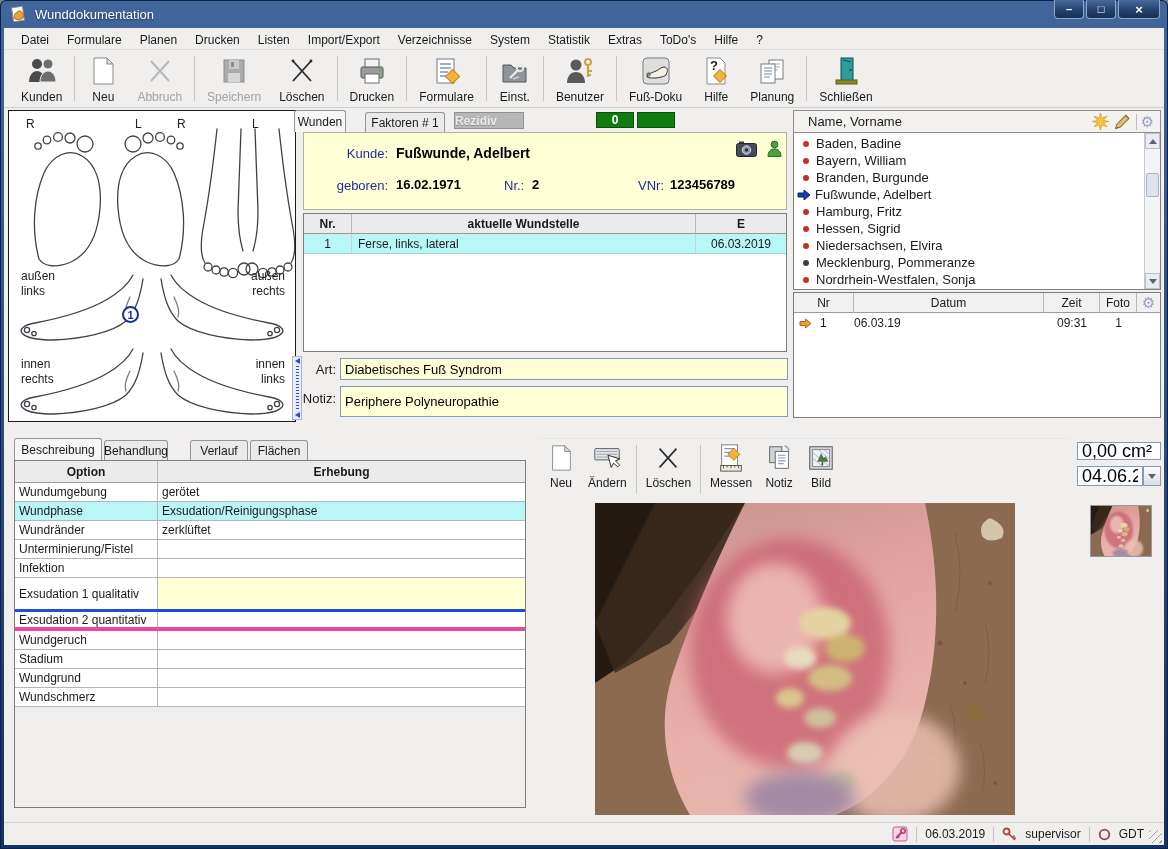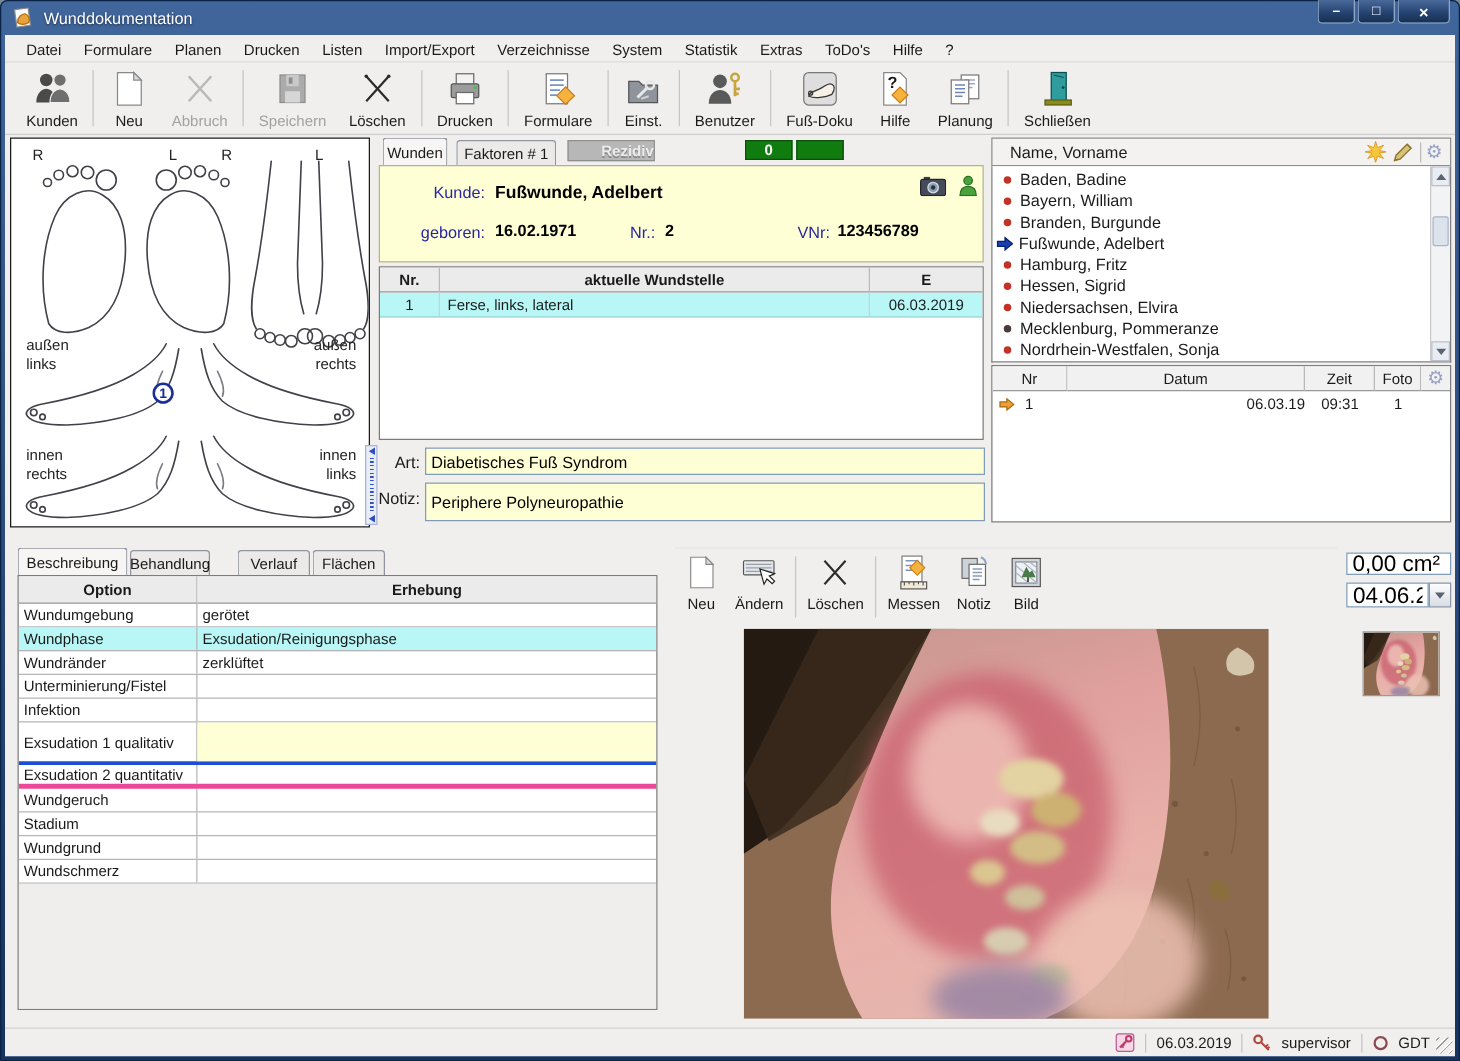--- a/index.html
+++ b/index.html
@@ -334,7 +334,7 @@
       <span class="tri-left"></span>
     </div>
 
-    <div class="tab active" style="left:302px;top:82px;width:52px;height:22px">
+    <div class="tab active" style="left:290px;top:82px;width:52px;height:22px">
         <span>Wunden</span>
       </div>
     <div class="tab" style="left:361px;top:84px;width:80px;height:20px">

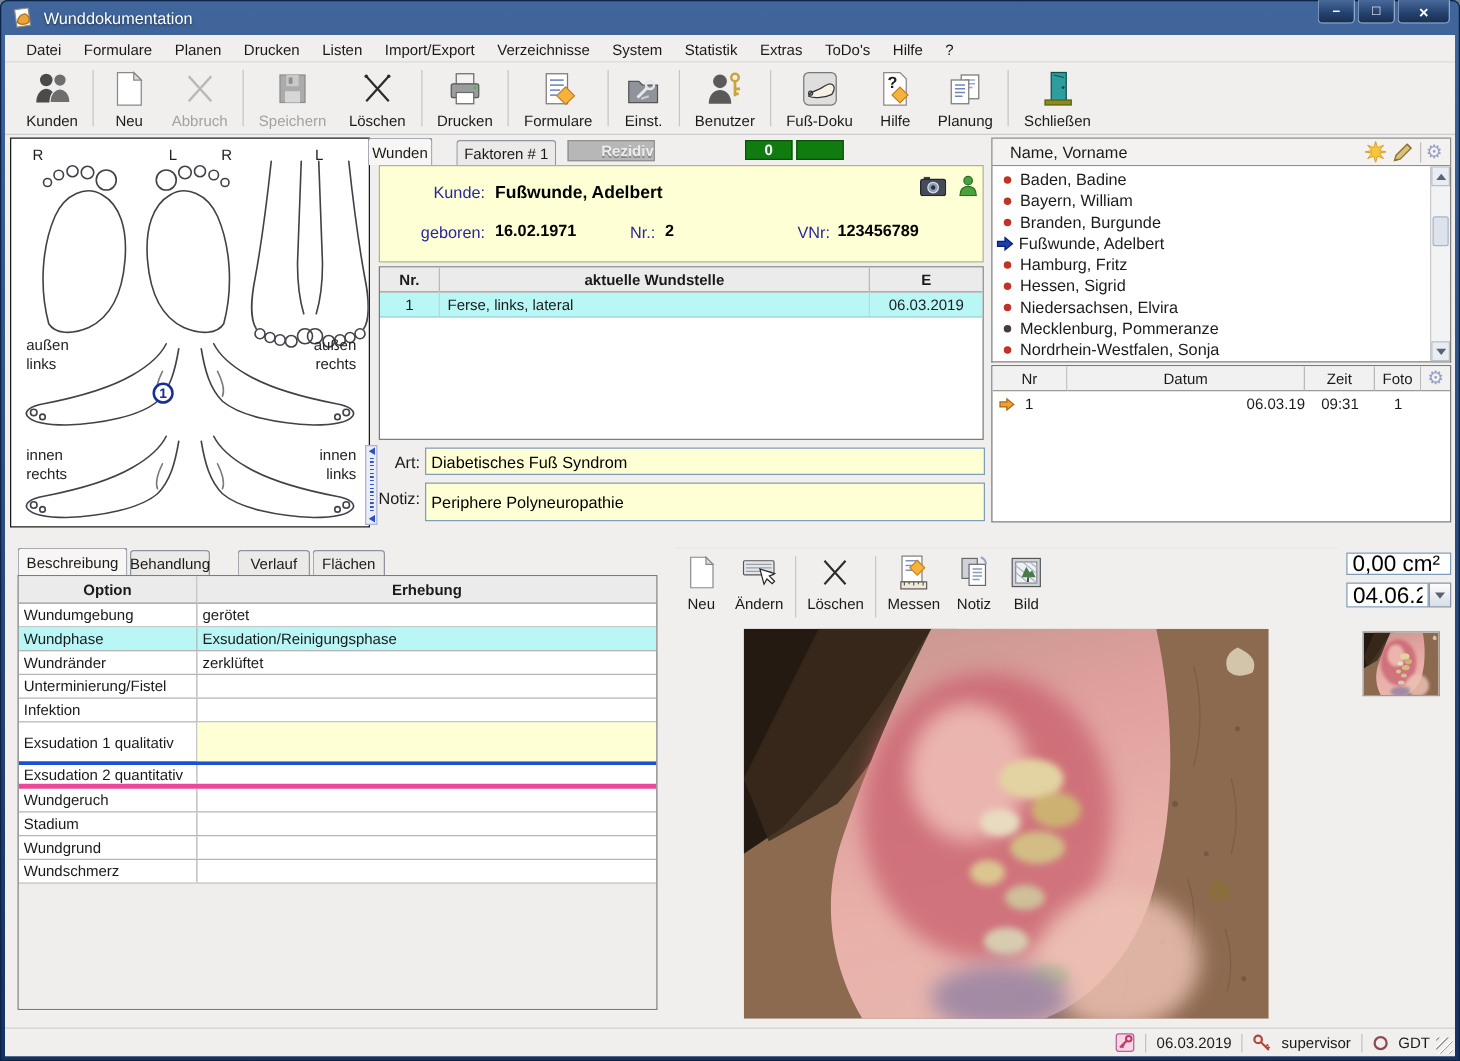--- a/index.html
+++ b/index.html
@@ -29,7 +29,7 @@
   .marker1{position:absolute;width:17px;height:17px;border:2px solid #182d96;border-radius:50%;background:#fff;color:#182d96;font-weight:bold;font-size:11px;display:flex;align-items:center;justify-content:center}
   .tab{position:absolute;border:1px solid #8f949e;border-bottom:none;border-radius:3px 3px 0 0;background:#eceae8;display:flex;align-items:center;justify-content:center;font-size:12px;cursor:pointer}
   .tab.active{background:#f7f6f5;z-index:3}
-  .rezidiv{background:#b7b7b7;border:1px solid #909090;color:#ececec;font-weight:bold;text-shadow:0 1px 0 #8a8a8a;display:flex;align-items:center;justify-content:flex-end;font-size:12px}
+  .rezidiv{background:#b7b7b7;border:1px solid #909090;color:#ececec;font-weight:bold;text-shadow:0 1px 0 #8a8a8a;display:flex;align-items:center;justify-content:flex-start;font-size:12px}
   .greenbox{background:#107c10;border:1px solid #0a4f0a;color:#fff;font-weight:bold;display:flex;align-items:center;justify-content:center;font-size:12px}
   .ybox{background:#ffffd6;border:1px solid #b3b09b}
   .lab-blue{color:#2626a0}

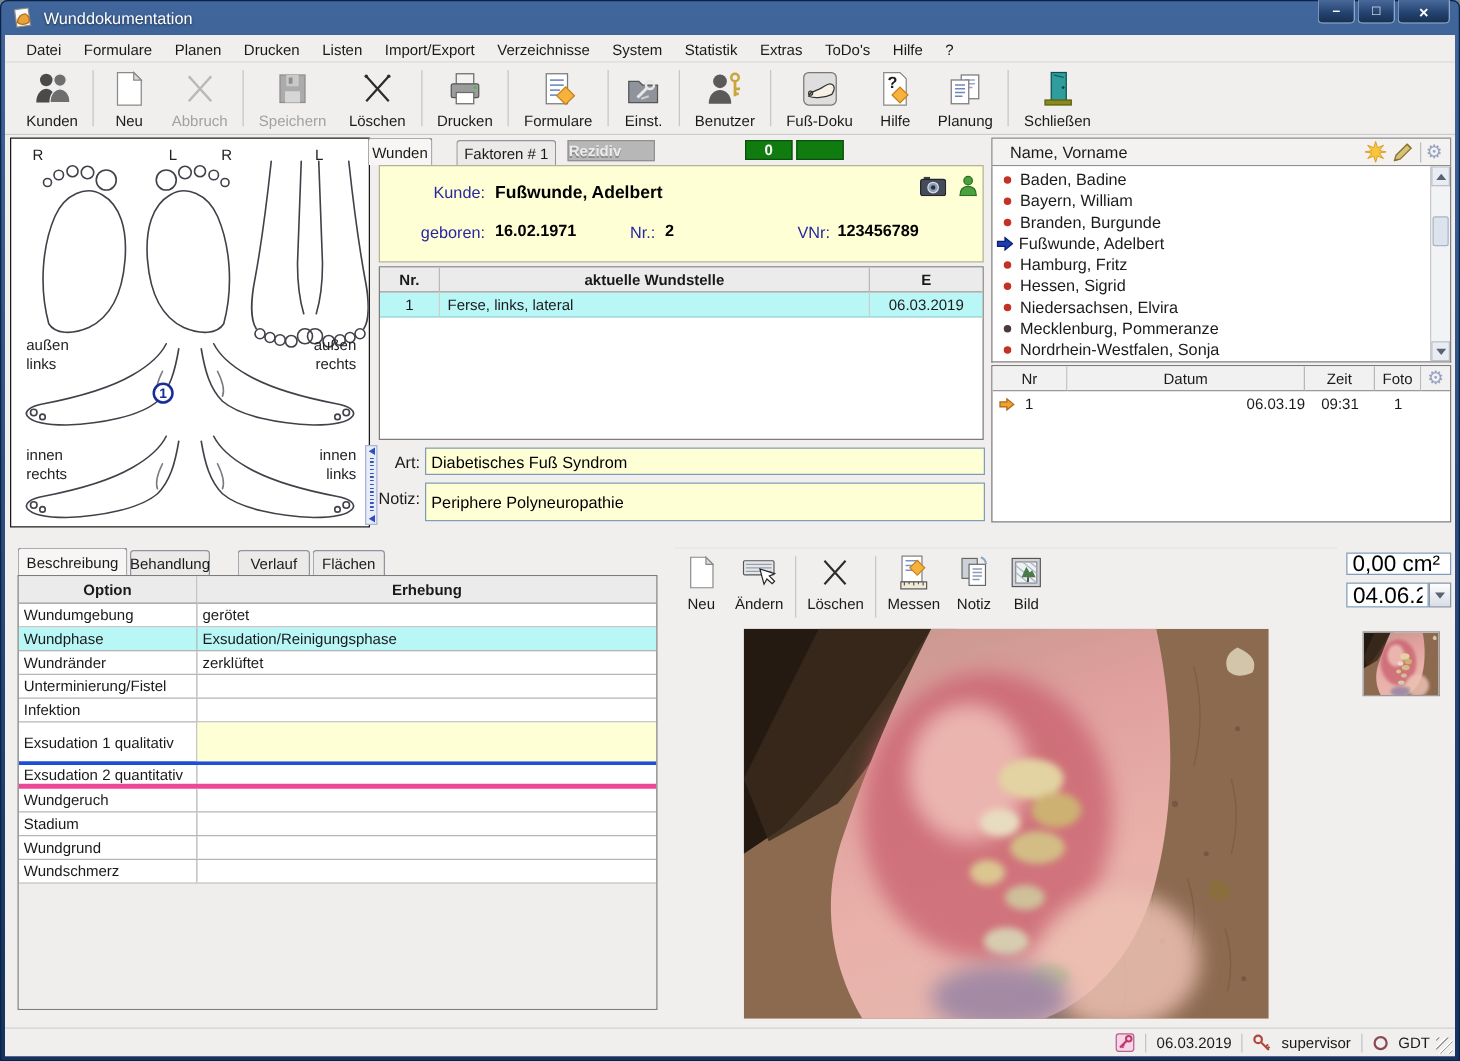--- a/index.html
+++ b/index.html
@@ -502,7 +502,7 @@
           </span>
           <span>1</span>
         </div>
-        <div class="dcell" style="width:190px;border-right:none;justify-content:flex-end">
+        <div class="dcell" style="width:190px;border-right:none;justify-content:flex-start">
             <span>06.03.19</span>
           </div>
         <div class="dcell" style="width:56px;border-right:none;justify-content:center">

